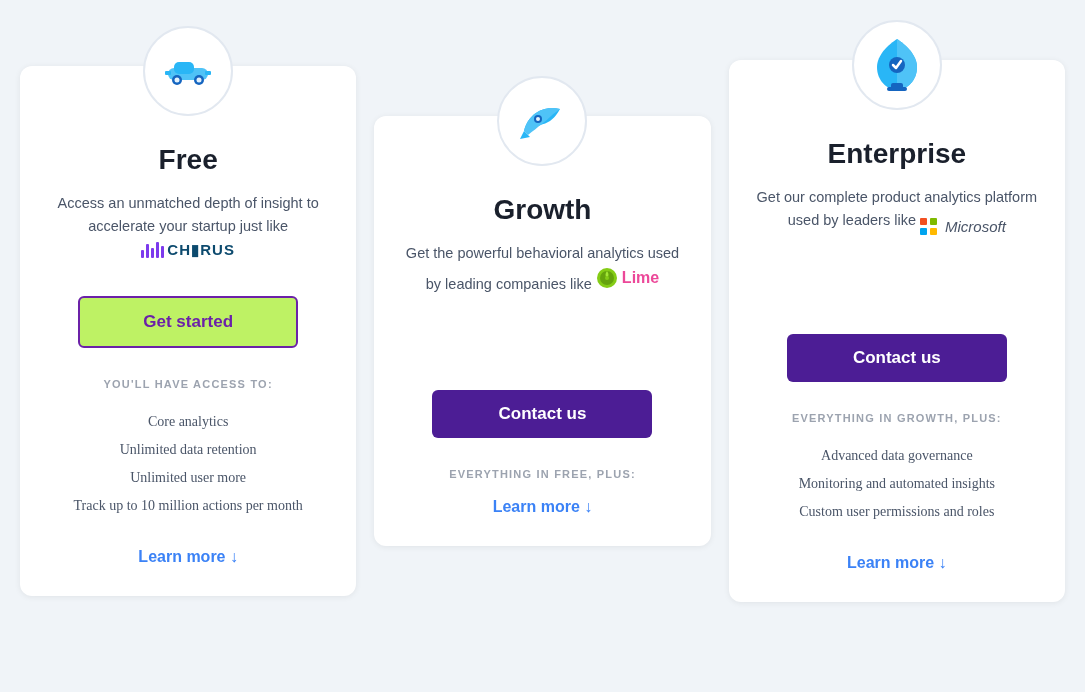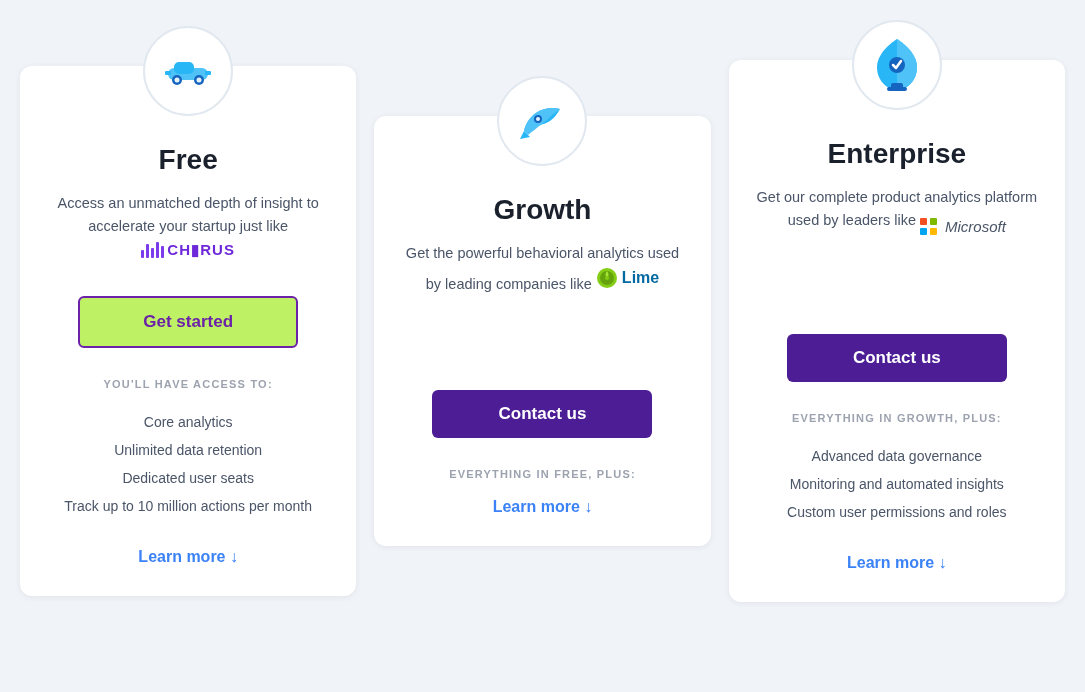--- a/index.html
+++ b/index.html
@@ -76,7 +76,7 @@
     }
 
     .chorus-brand {
-      color: #6d28d9;
+      color: #0c4a6e;
       font-weight: 800;
       font-size: 15px;
       letter-spacing: 1px;

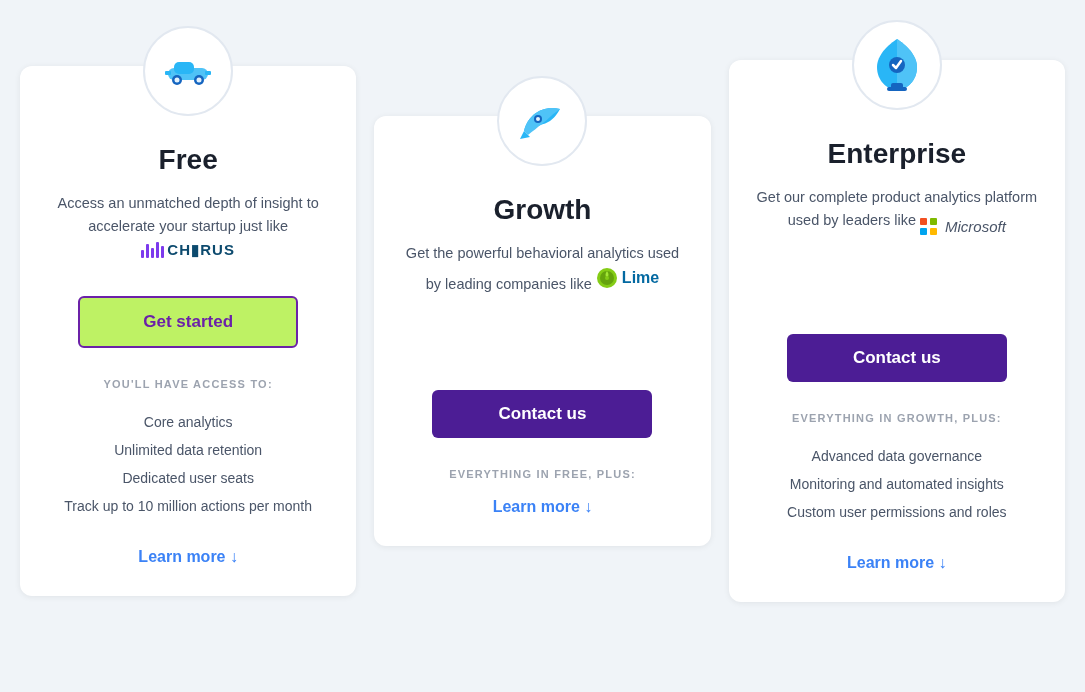--- a/index.html
+++ b/index.html
@@ -250,7 +250,7 @@
           <path d="M11 4 Q14 8 11 11 Q8 8 11 4Z" fill="#a3e635"></path>
           <circle cx="11" cy="11" r="2" fill="#84cc16"></circle>
         </svg>
-        <span style="color:#0369a1; font-weight:800; font-size:16px;">Lime</span>
+        <span style="color:#ec4899; font-weight:800; font-size:16px;">Lime</span>
       </span>
     </p>
     <button class="btn-primary btn-filled">Contact us</button>

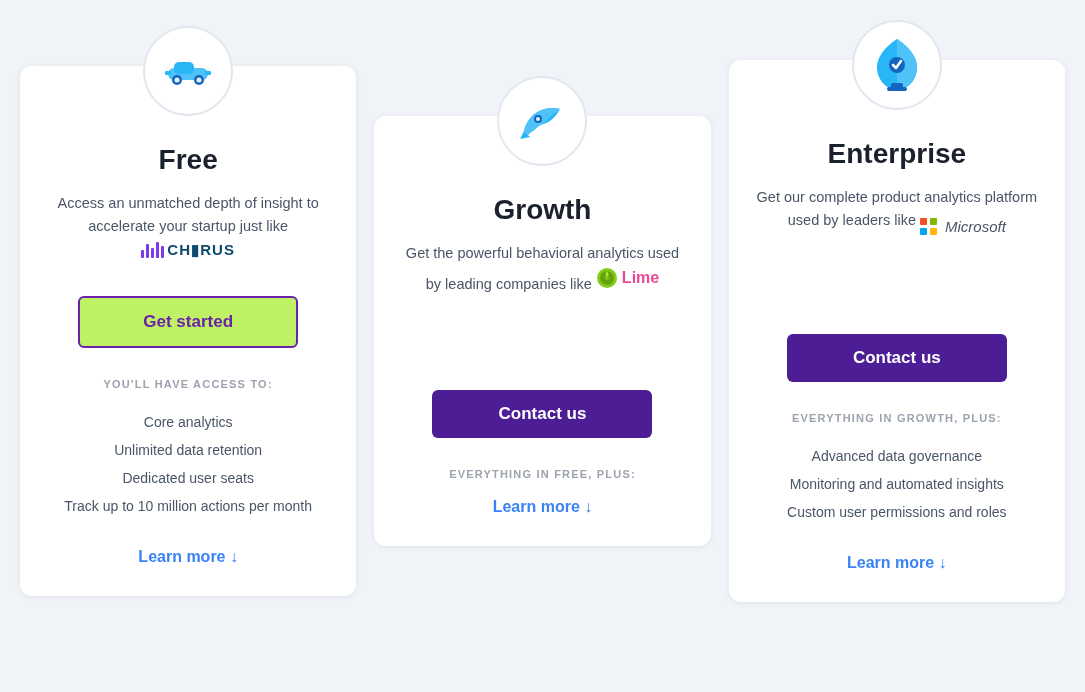--- a/index.html
+++ b/index.html
@@ -155,6 +155,7 @@
       list-style: none;
       width: 100%;
       margin-bottom: 28px;
+      font-family: Liberation Serif, serif;
     }
 
     .features-list li {

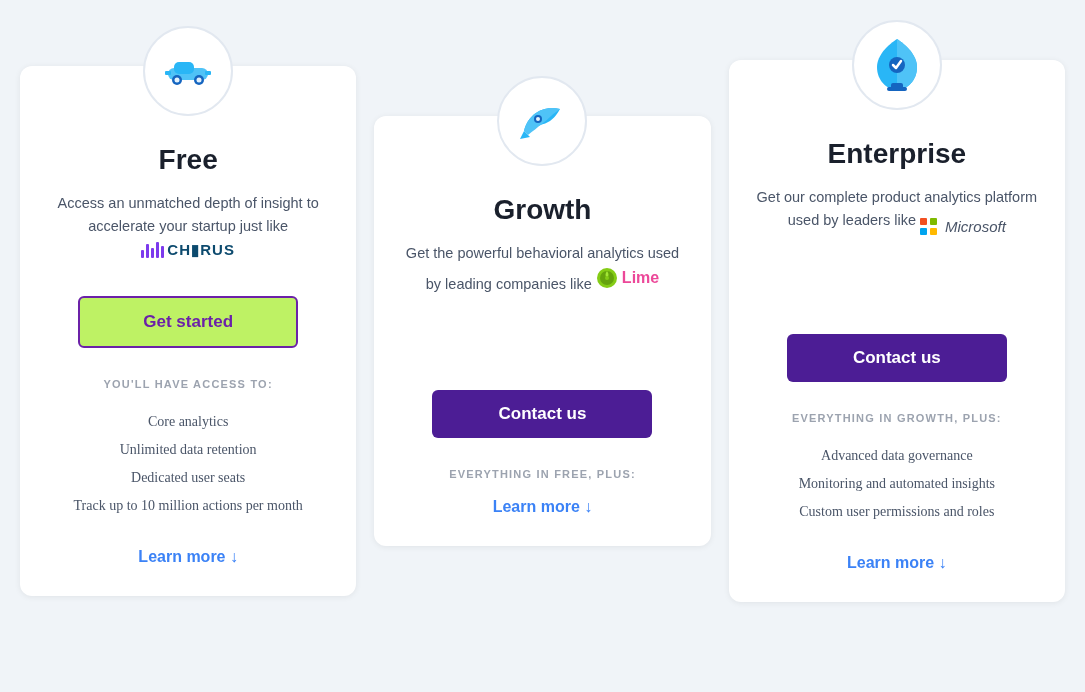--- a/index.html
+++ b/index.html
@@ -225,7 +225,7 @@
     <ul class="features-list">
       <li>Core analytics</li>
       <li>Unlimited data retention</li>
-      <li>Dedicated user seats</li>
+      <li>Unlimited user more</li>
       <li>Track up to 10 million actions per month</li>
     </ul>
     <a class="learn-more">Learn more ↓</a>

